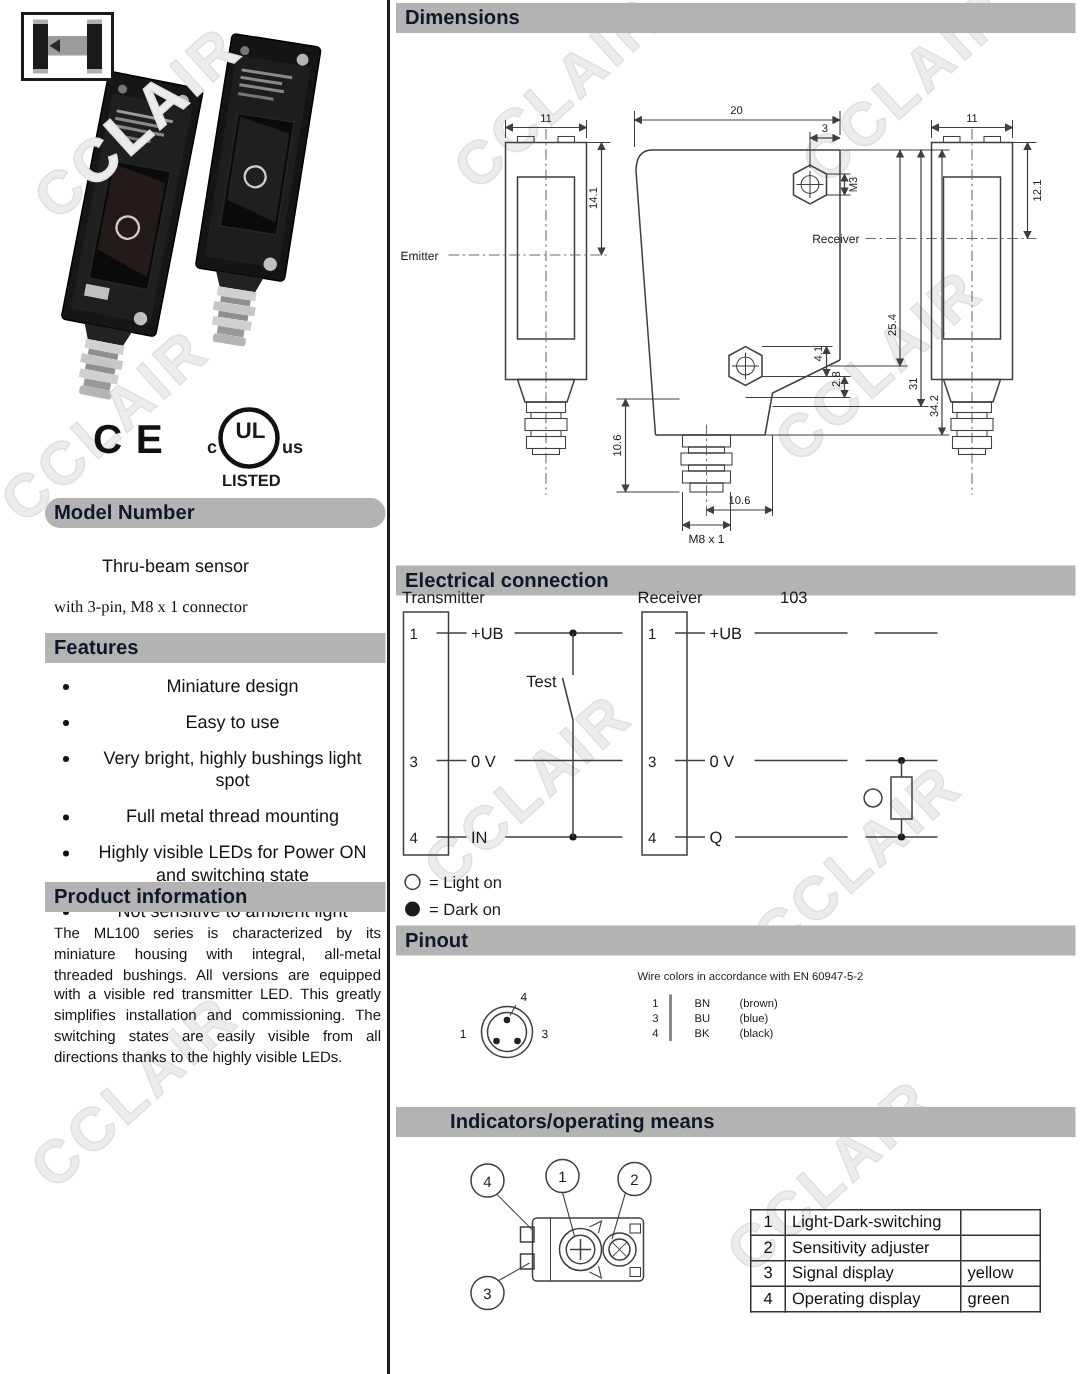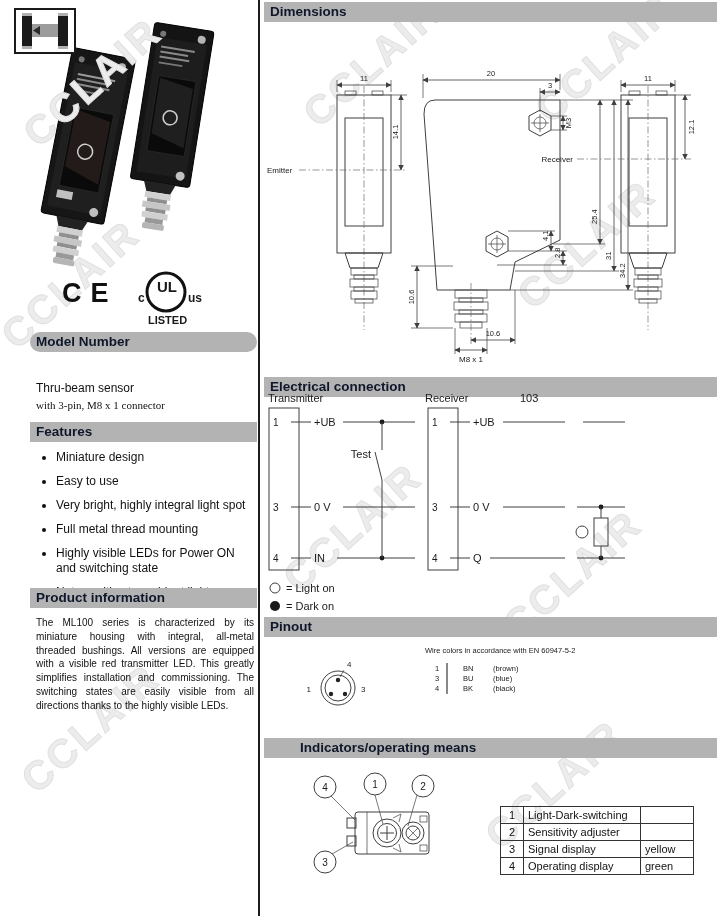--- a/index.html
+++ b/index.html
@@ -132,7 +132,7 @@
     </svg>
 
     <div class="hdr hdr-left" style="top:332px;border-radius:10px;">Model Number</div>
-    <div class="ltxt model-type" style="top:381px;">Thru-beam sensor</div>
+    <div class="ltxt model-type" style="top:370px;margin-left:32px;">Thru-beam sensor</div>
     <div class="ltxt model-conn" style="top:399px;">with 3-pin, M8 x 1 connector</div>
 
     <div class="hdr hdr-left" style="top:422px;">Features</div>

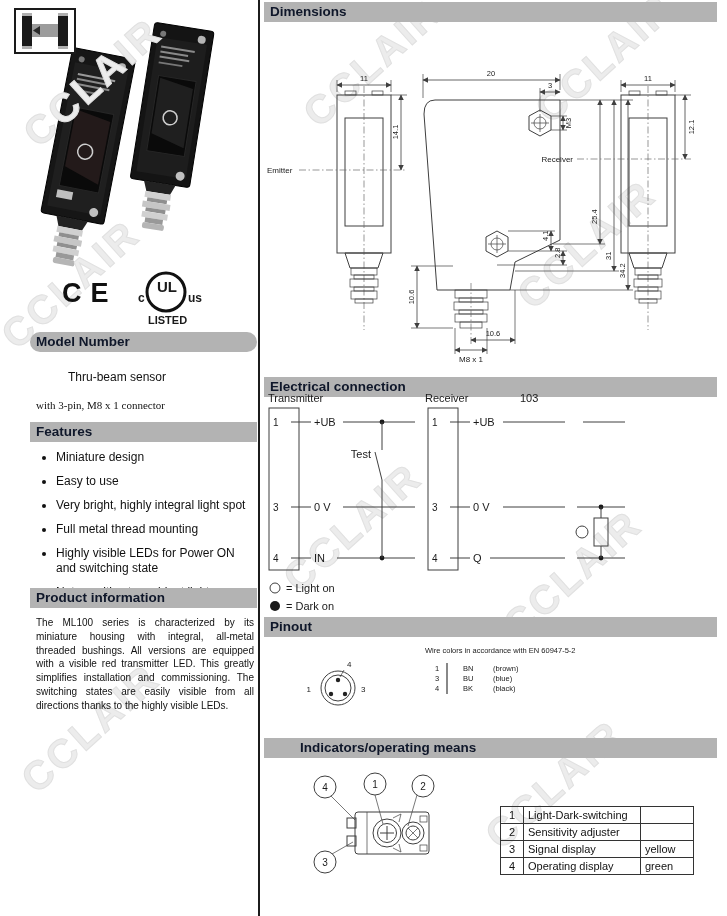--- a/index.html
+++ b/index.html
@@ -18,7 +18,7 @@
   .model-number{font-weight:bold;font-size:13px;}
   .model-type{font-size:12px;}
   .model-conn{font-size:11px;font-family:Liberation Serif, serif;}
-  ul.features{margin:0;padding:0 0 0 20px;font-size:12px;line-height:1.25;}
+  ul.features{margin:0;padding:0 0 0 20px;font-size:12px;line-height:1.25;text-align:center;}
   ul.features li{margin-bottom:9px;}
   .prodinfo{font-size:10px;line-height:1.38;text-align:justify;}
   svg{position:absolute;overflow:visible;}

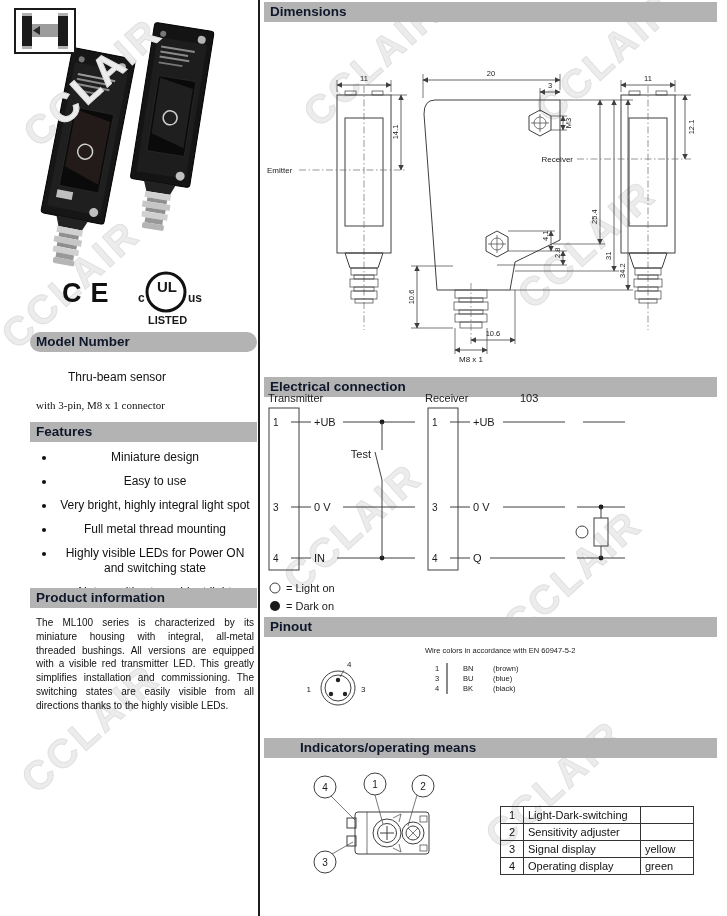--- a/index.html
+++ b/index.html
@@ -140,7 +140,7 @@
       <ul class="features">
         <li>Miniature design</li>
         <li>Easy to use</li>
-        <li>Very bright, highly integral light spot</li>
+        <li>Very bright, highly bushings light spot</li>
         <li>Full metal thread mounting</li>
         <li>Highly visible LEDs for Power ON and switching state</li>
         <li>Not sensitive to ambient light</li>

